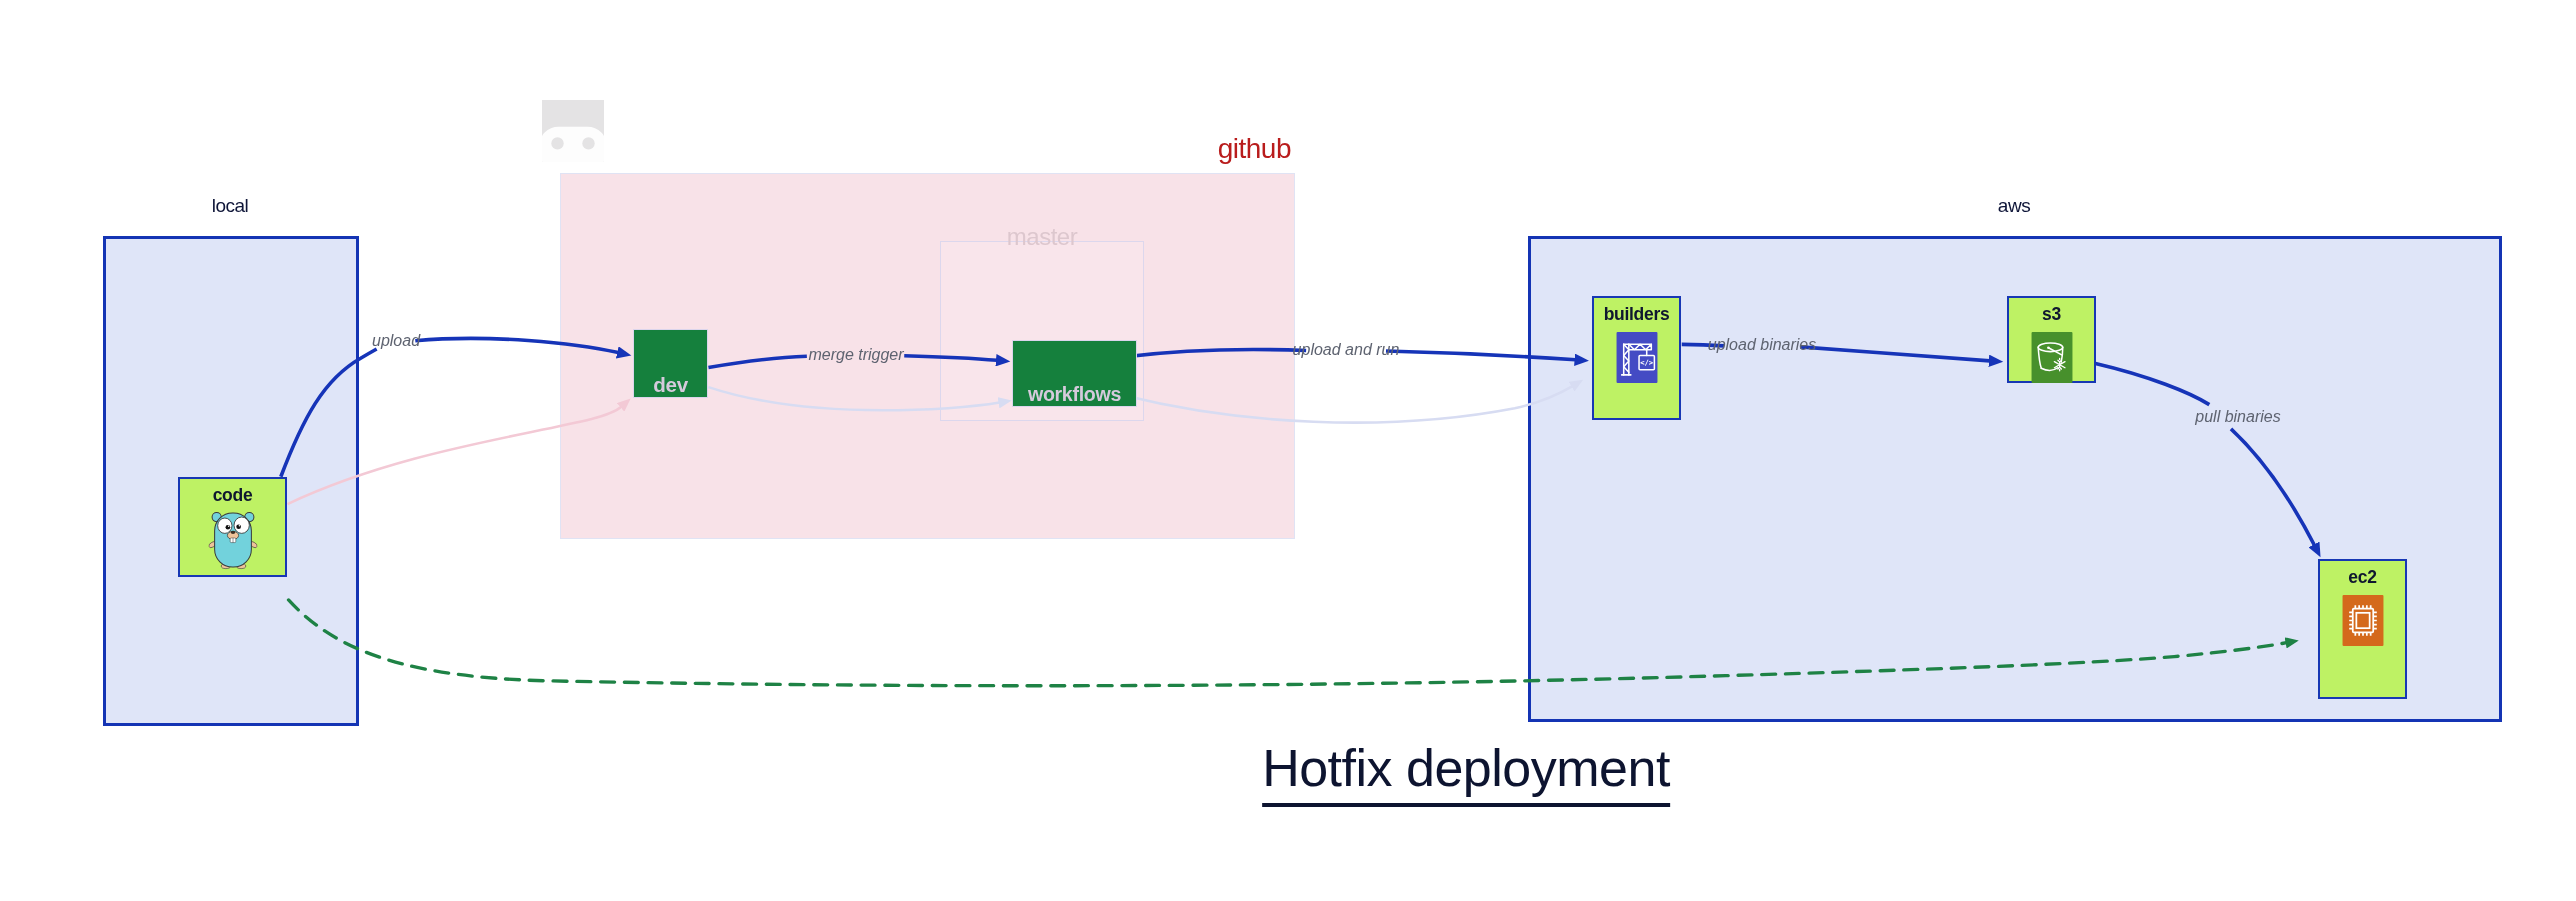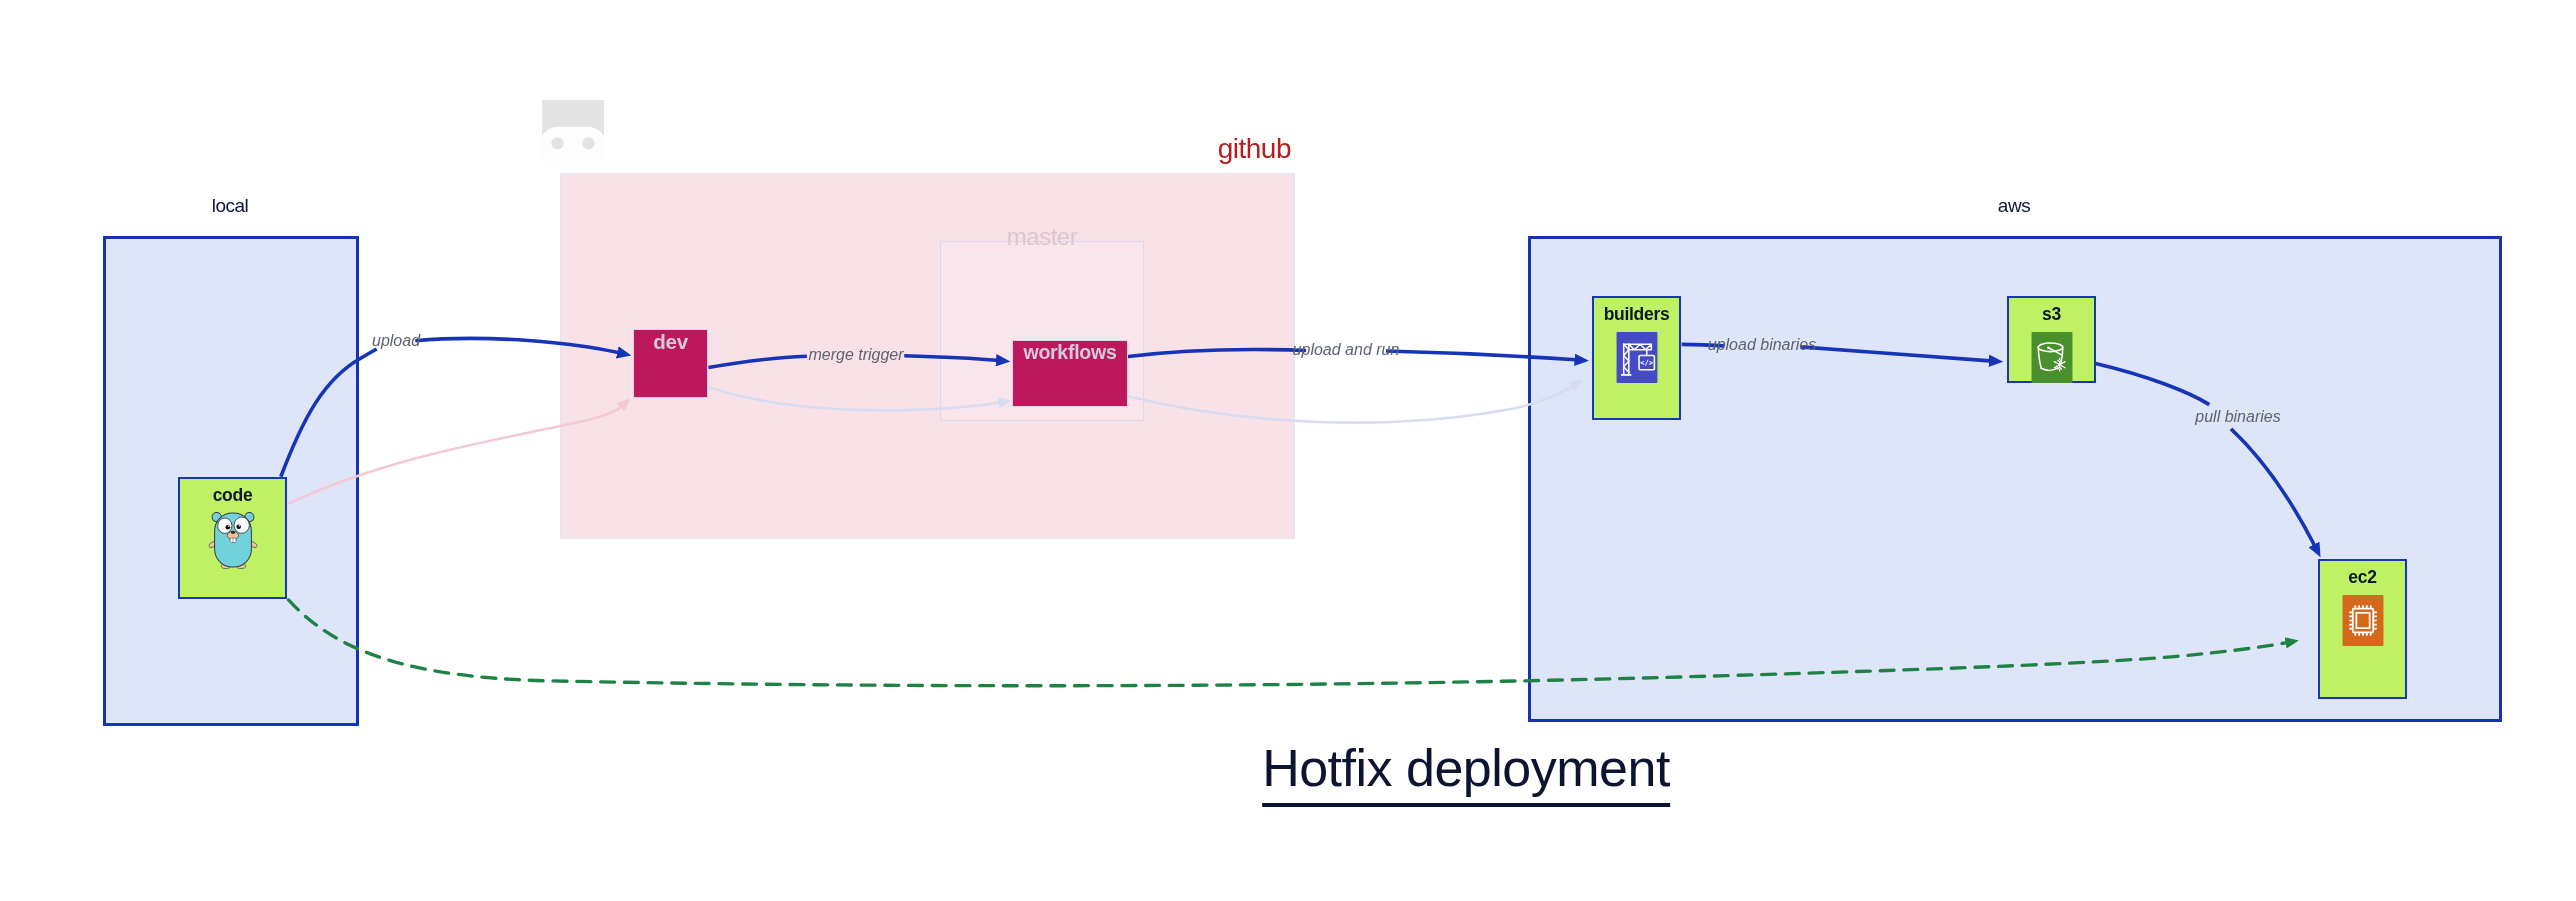--- a/index.html
+++ b/index.html
@@ -16,7 +16,7 @@
   .center{transform:translateX(-50%);}
   .node{position:absolute;box-sizing:border-box;}
   .node.active{background:#bef264;border:2.6px solid #1737b4;}
-  .node.faded{background:#be185d;border:1.5px solid #dbd5ec;display:flex;align-items:flex-start;justify-content:center;}
+  .node.faded{background:#15803d;border:1.5px solid #dbd5ec;display:flex;align-items:flex-end;justify-content:center;}
   .nlabel{text-align:center;font-weight:bold;letter-spacing:-0.3px;}
   .nlabel.dark{color:#0f172f;font-size:17.5px;padding-top:6.2px;}
   .nlabel.fade{color:#d5cadc;font-size:20.6px;}

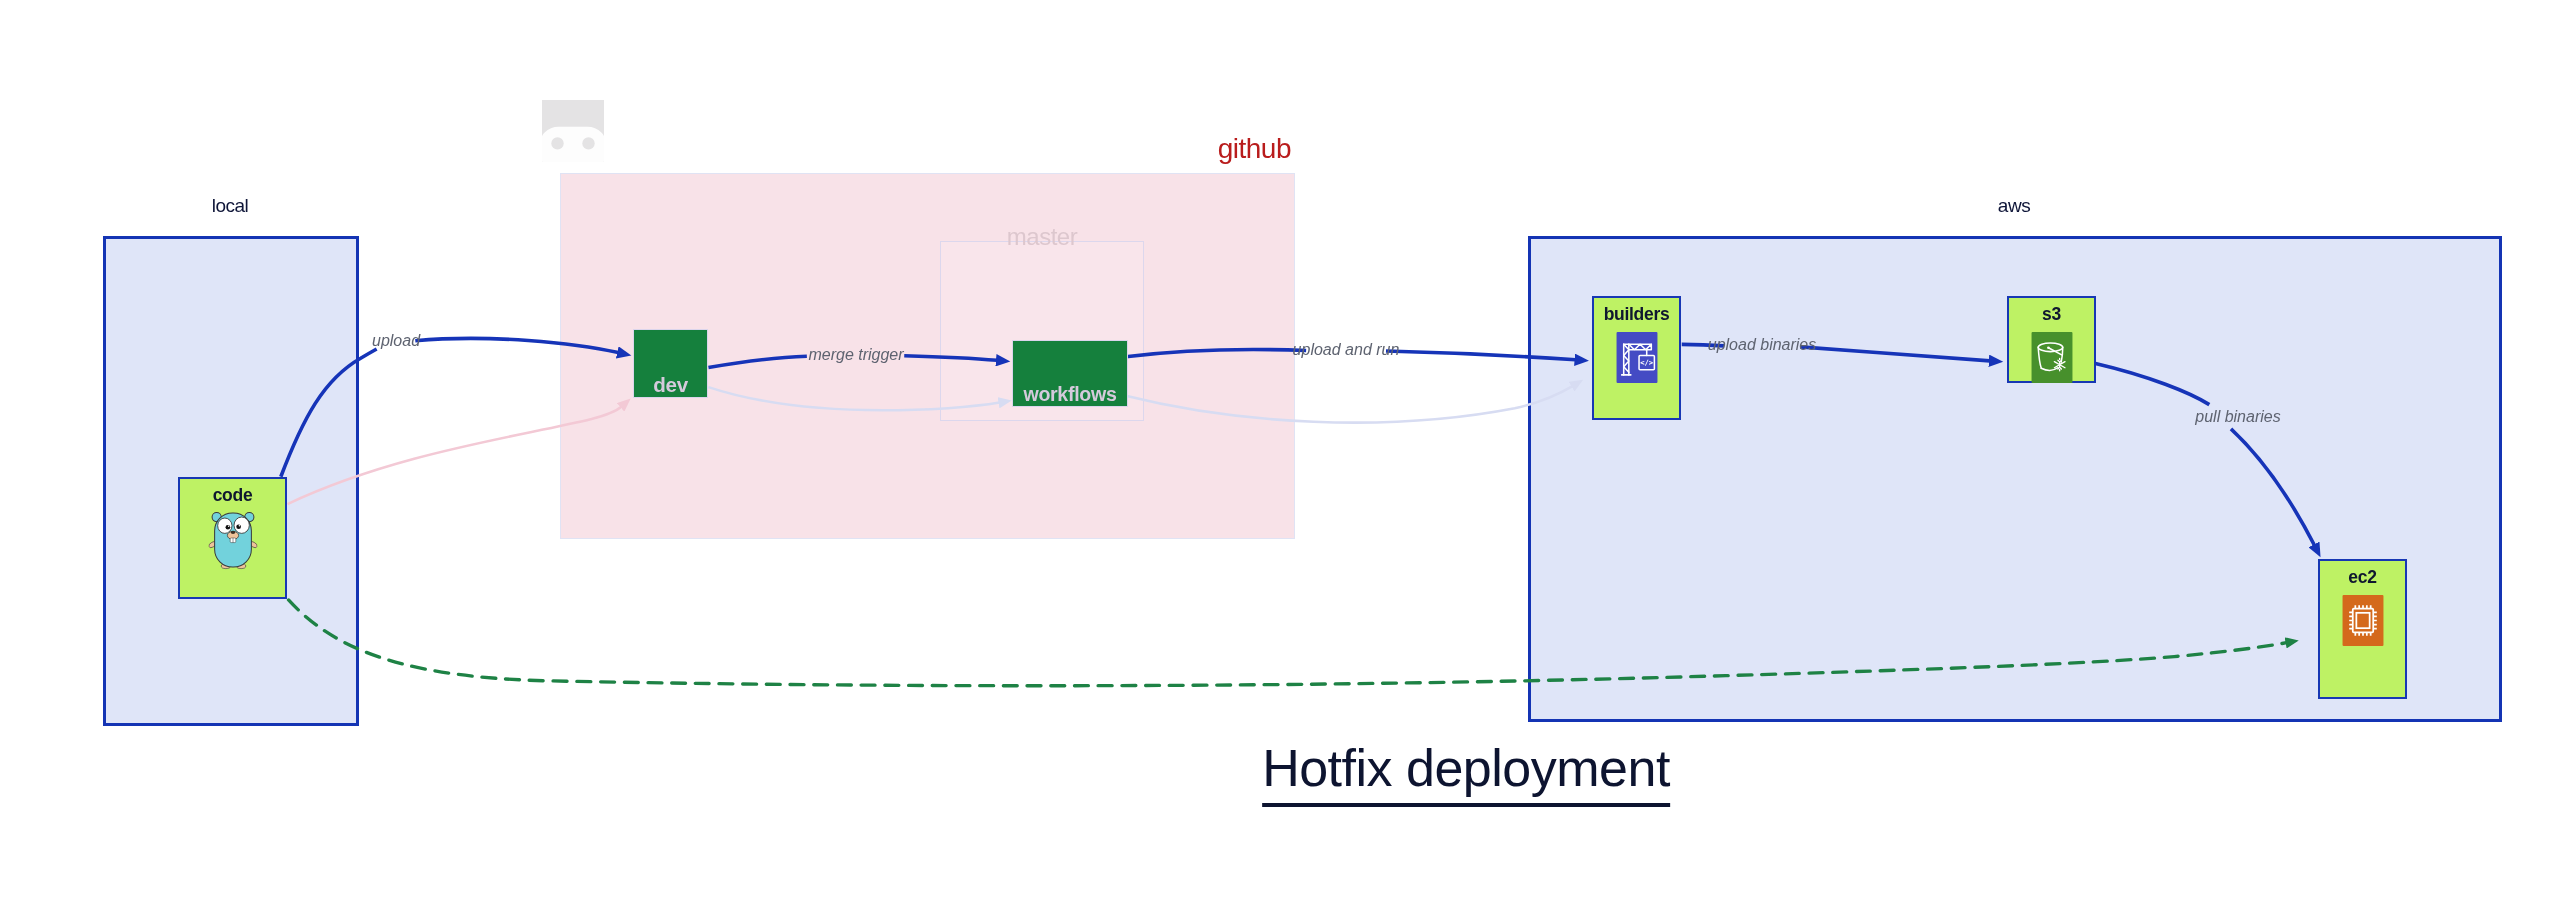--- a/index.html
+++ b/index.html
@@ -134,7 +134,7 @@
     <div class="nlabel fade">dev</div>
   </div>
 
-  <div class="node faded" style="left:1012px;top:340px;width:116px;height:67px;">
+  <div class="node faded" style="left:1012px;top:340px;width:125px;height:67px;">
     <div class="nlabel fade" style="font-size:19.6px;">workflows</div>
   </div>
 

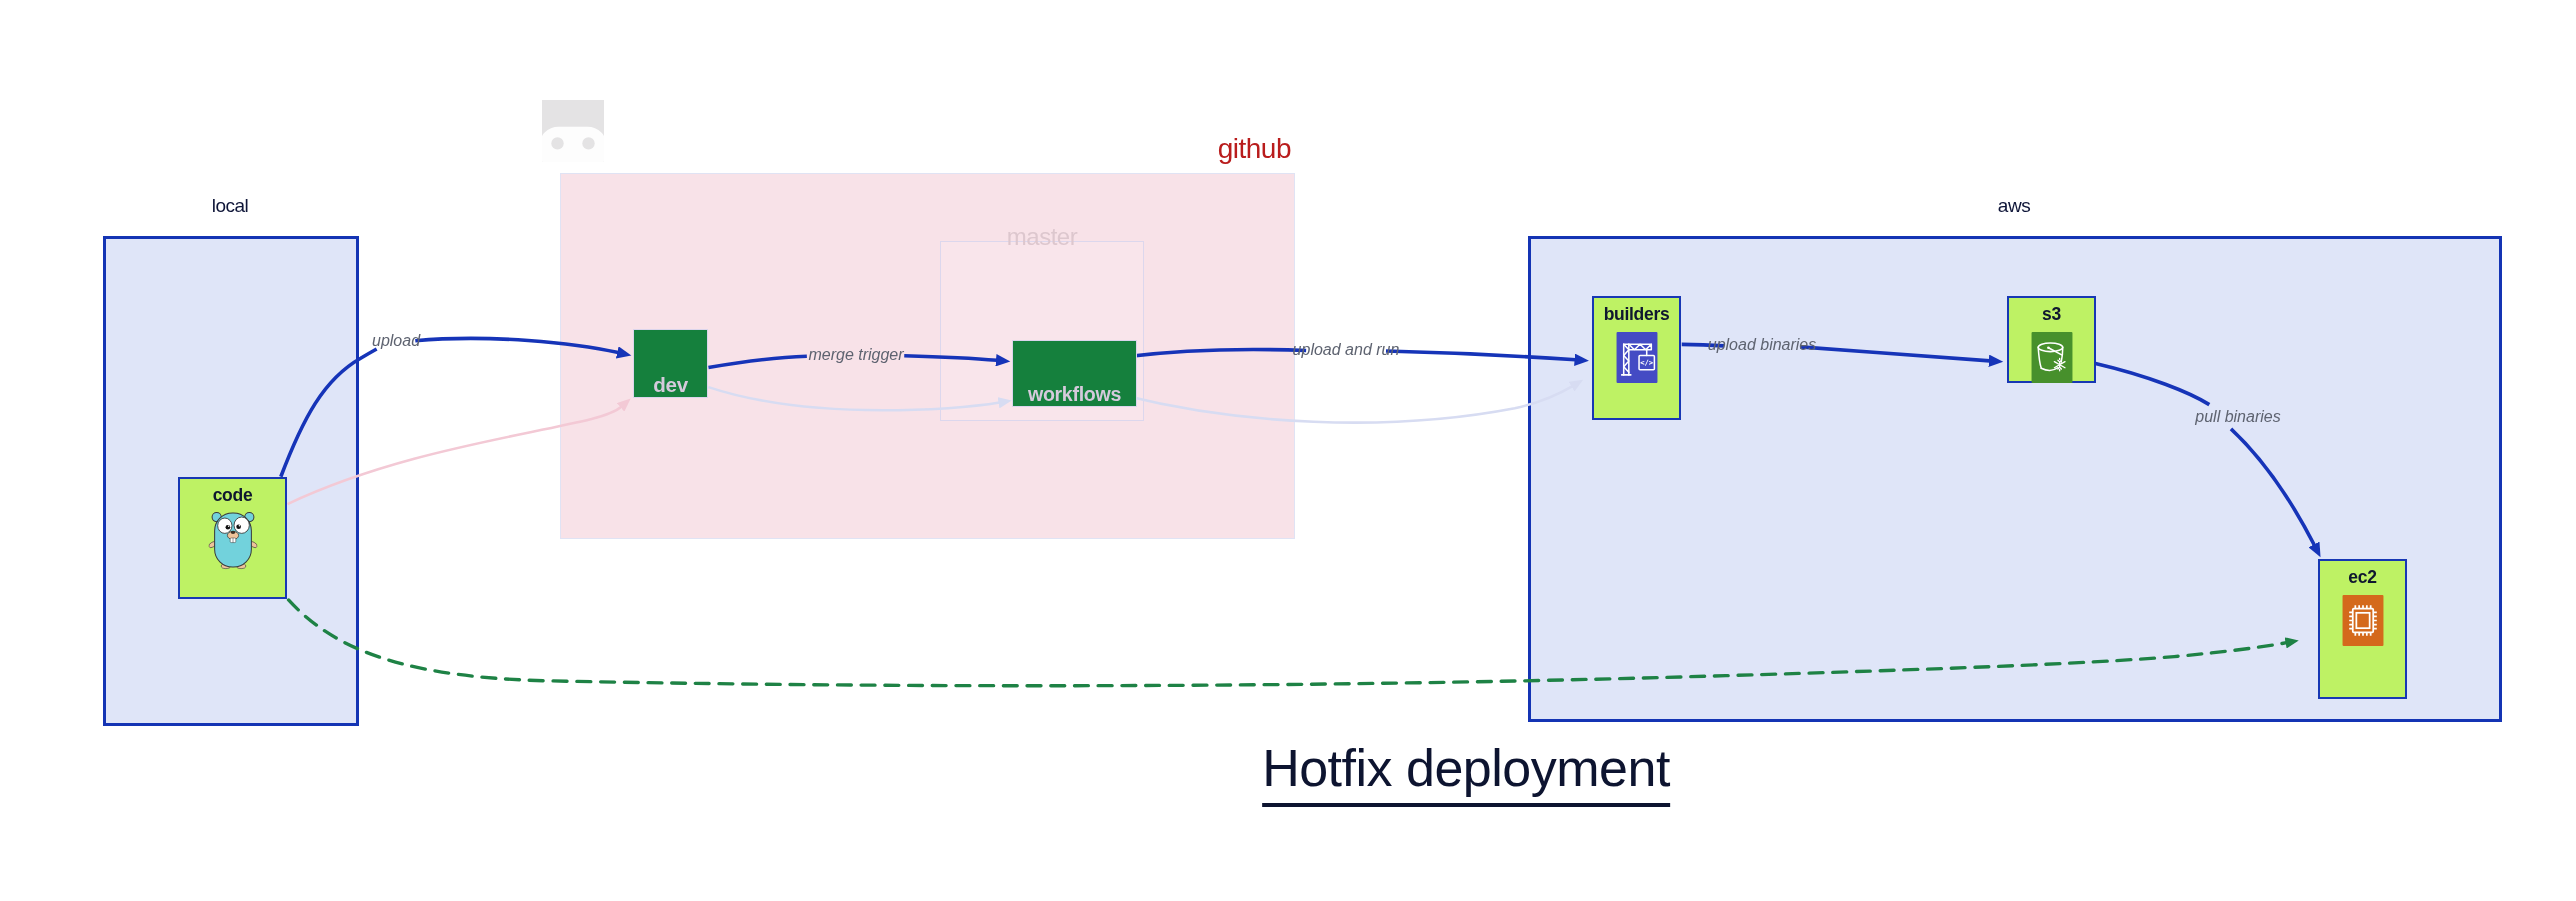--- a/index.html
+++ b/index.html
@@ -107,7 +107,7 @@
     </g>
   </svg>
 
-  <div class="node active" style="left:178px;top:477px;width:109px;height:122px;">
+  <div class="node active" style="left:178px;top:477px;width:109px;height:100px;">
     <div class="nlabel dark">code</div>
     <svg class="node-icon" style="top:30px;" width="49" height="61" viewBox="-48 -58 96 116">
       <circle cx="-32" cy="-44" r="9" fill="#72d2dc" stroke="#3a3a3a" stroke-width="2"></circle>

